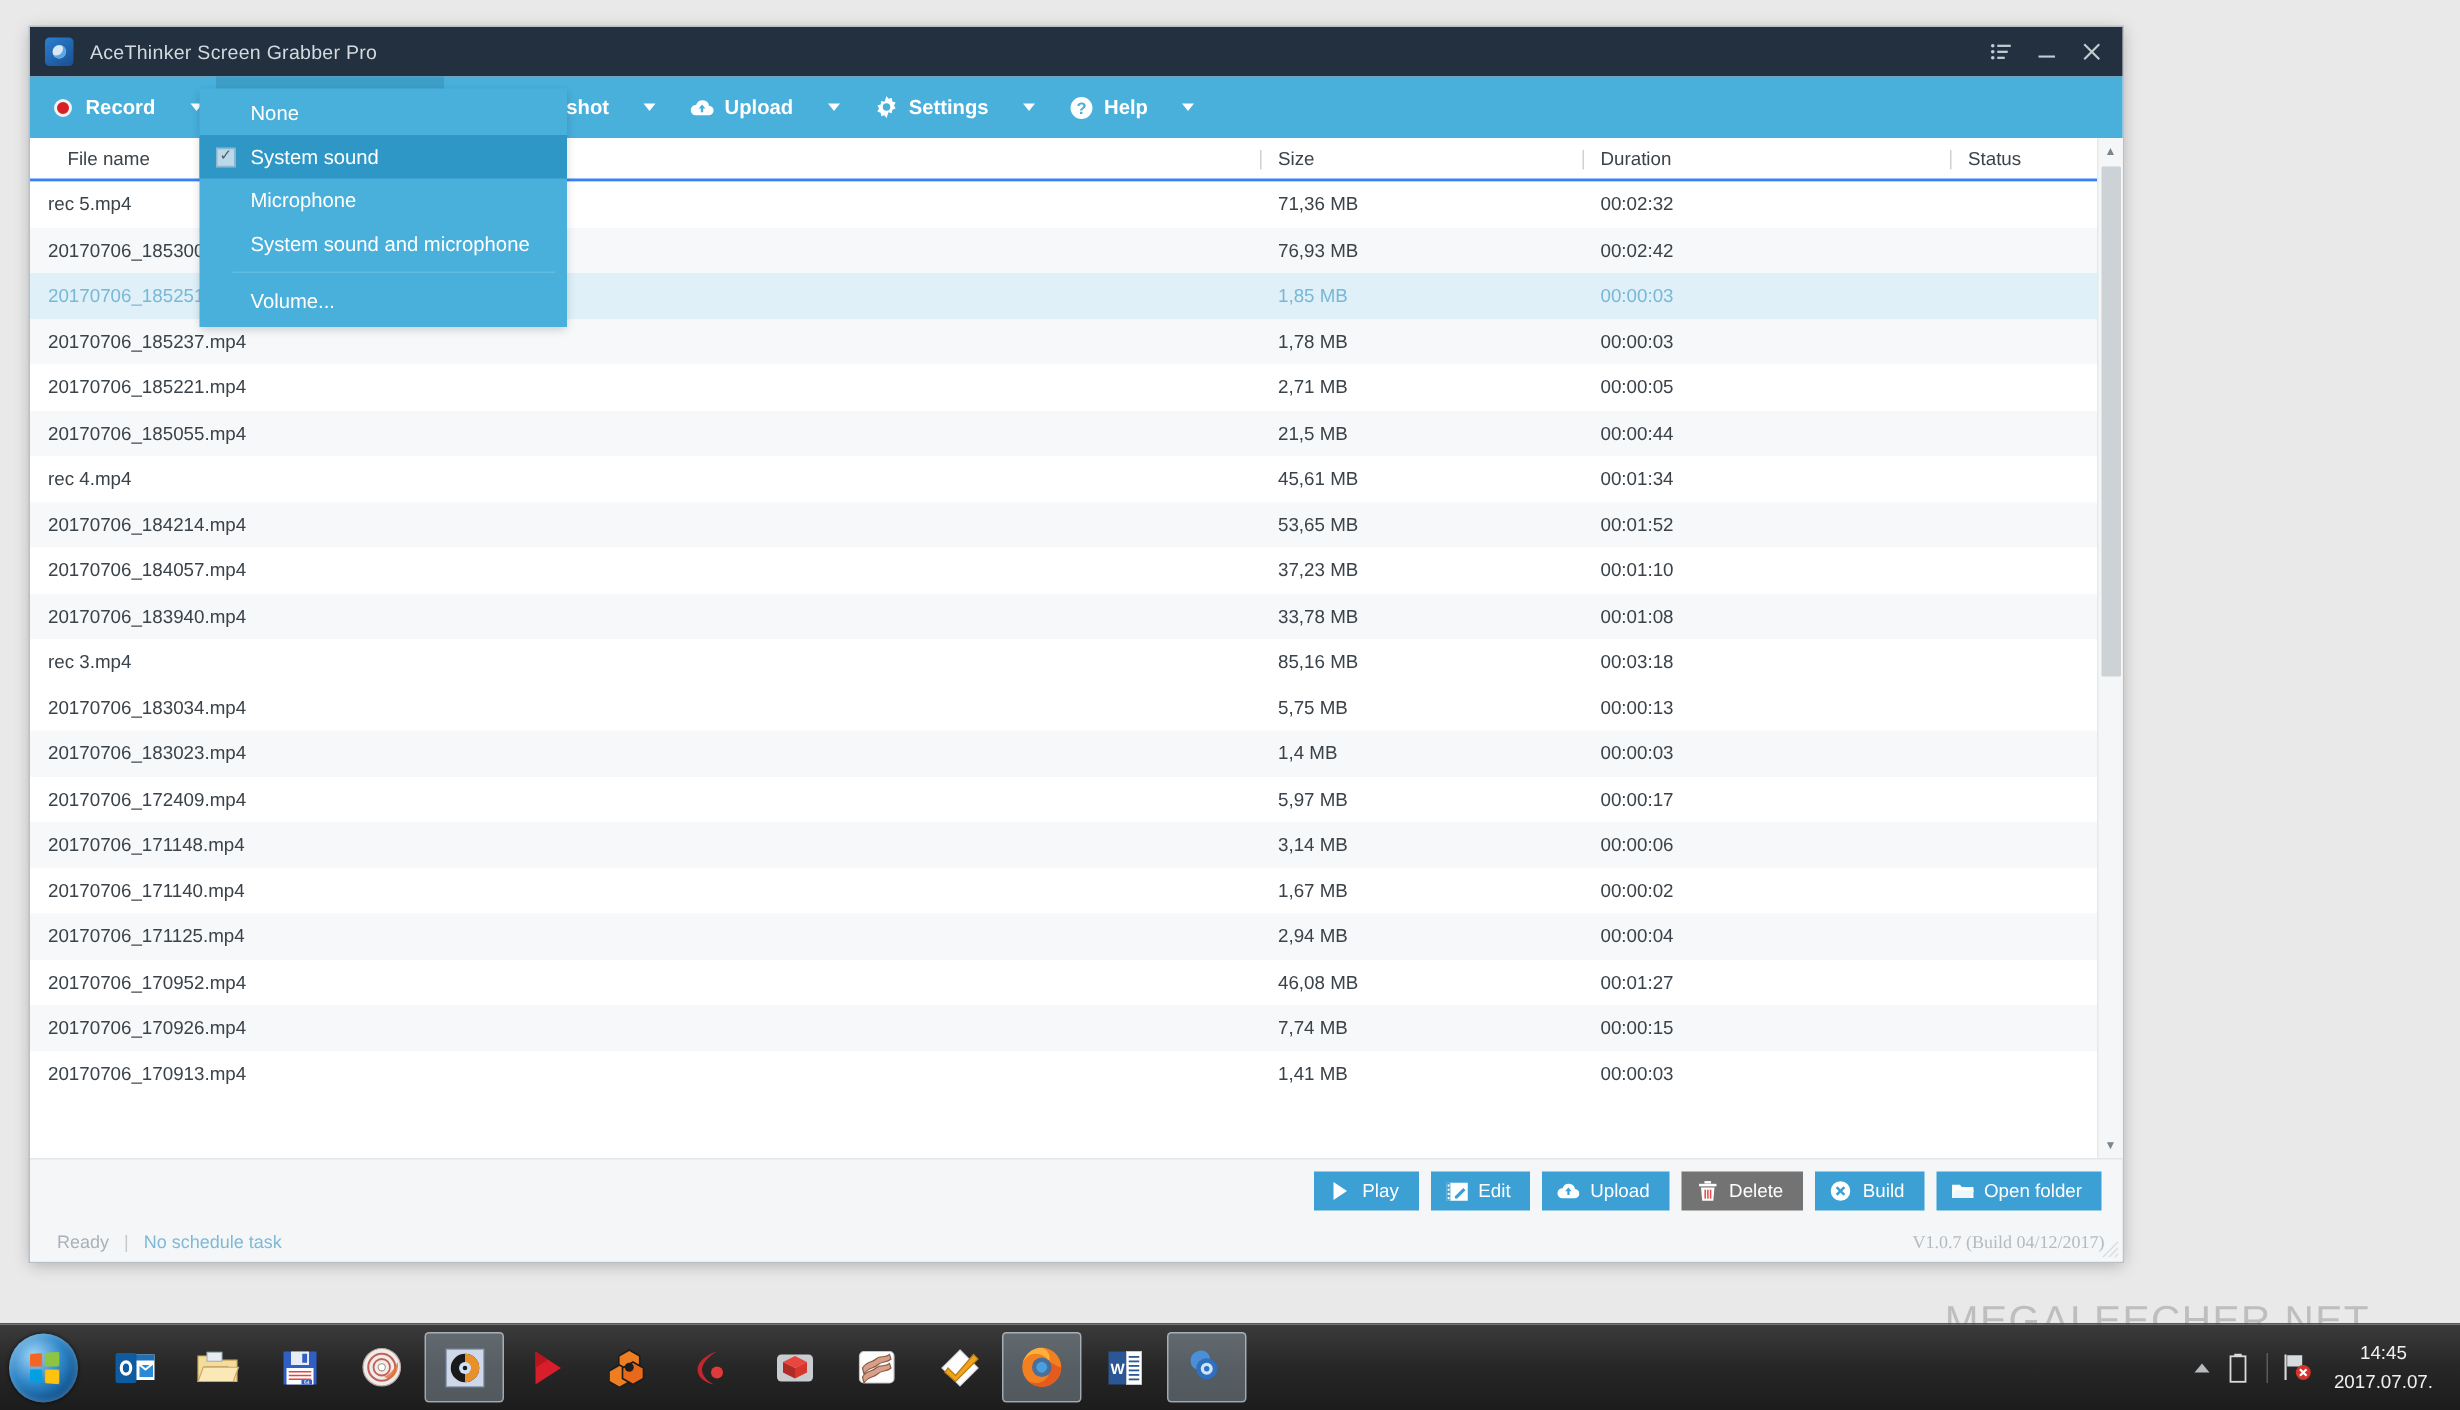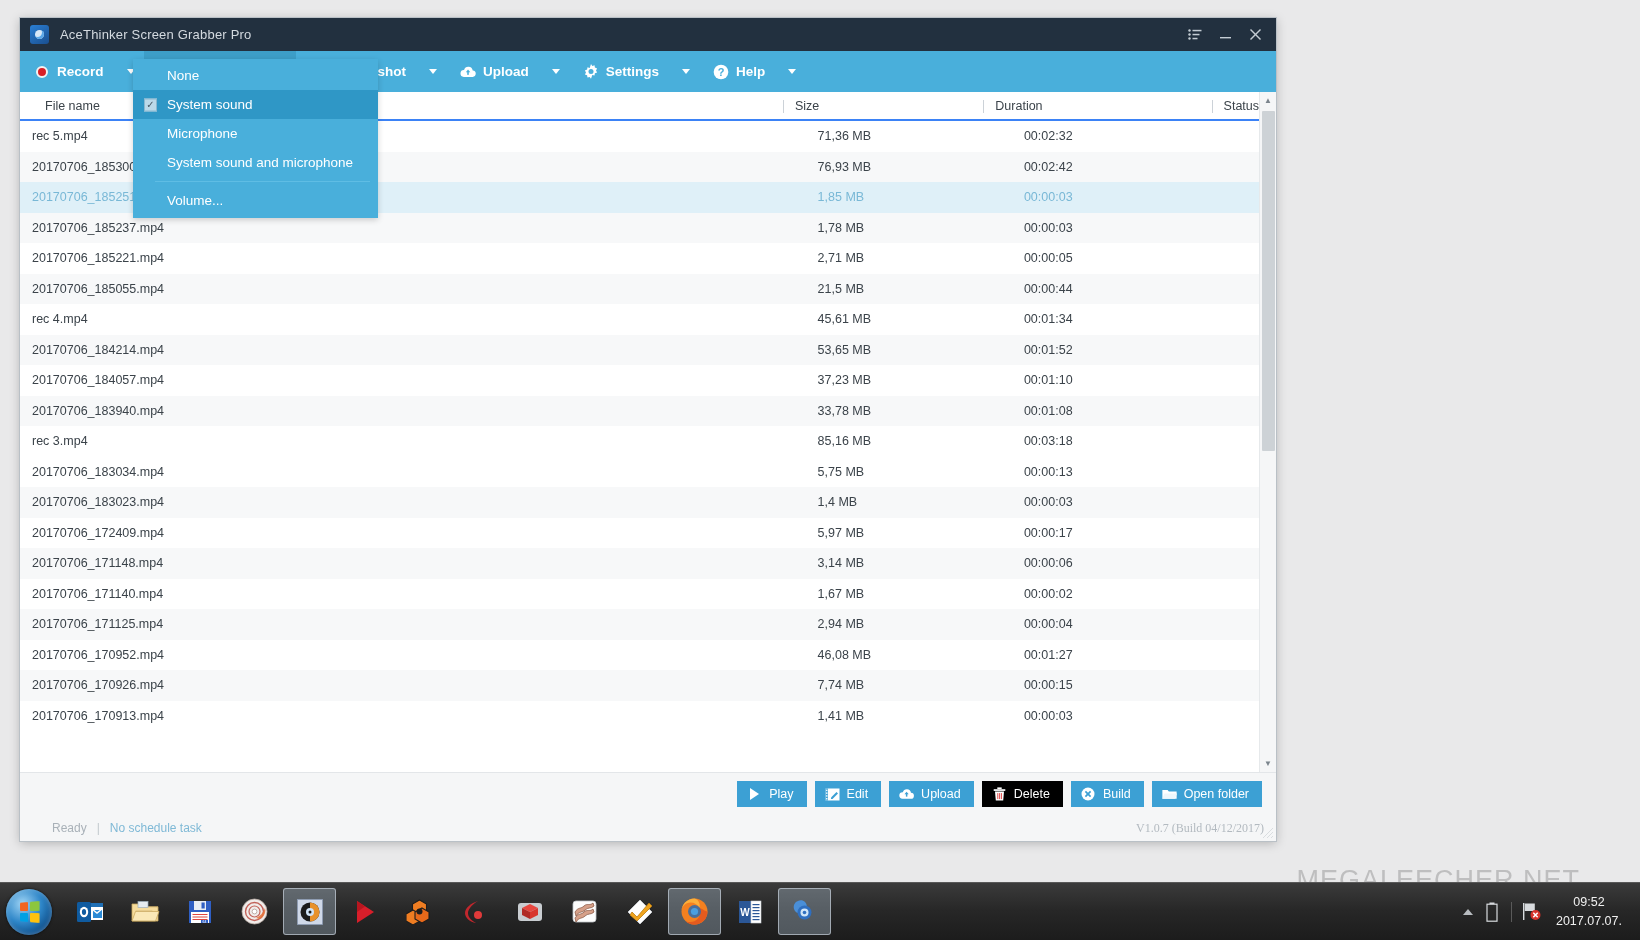--- a/index.html
+++ b/index.html
@@ -19,7 +19,7 @@
   .app-window {
     position: absolute;
     left: 20px; top: 18px;
-    width: 1256px; height: 823px;
+    width: 1395px; height: 823px;
     background: #ffffff;
     box-shadow: 0 0 0 1px #b9c0c6, 0 2px 10px rgba(0,0,0,.25);
     display: flex; flex-direction: column;

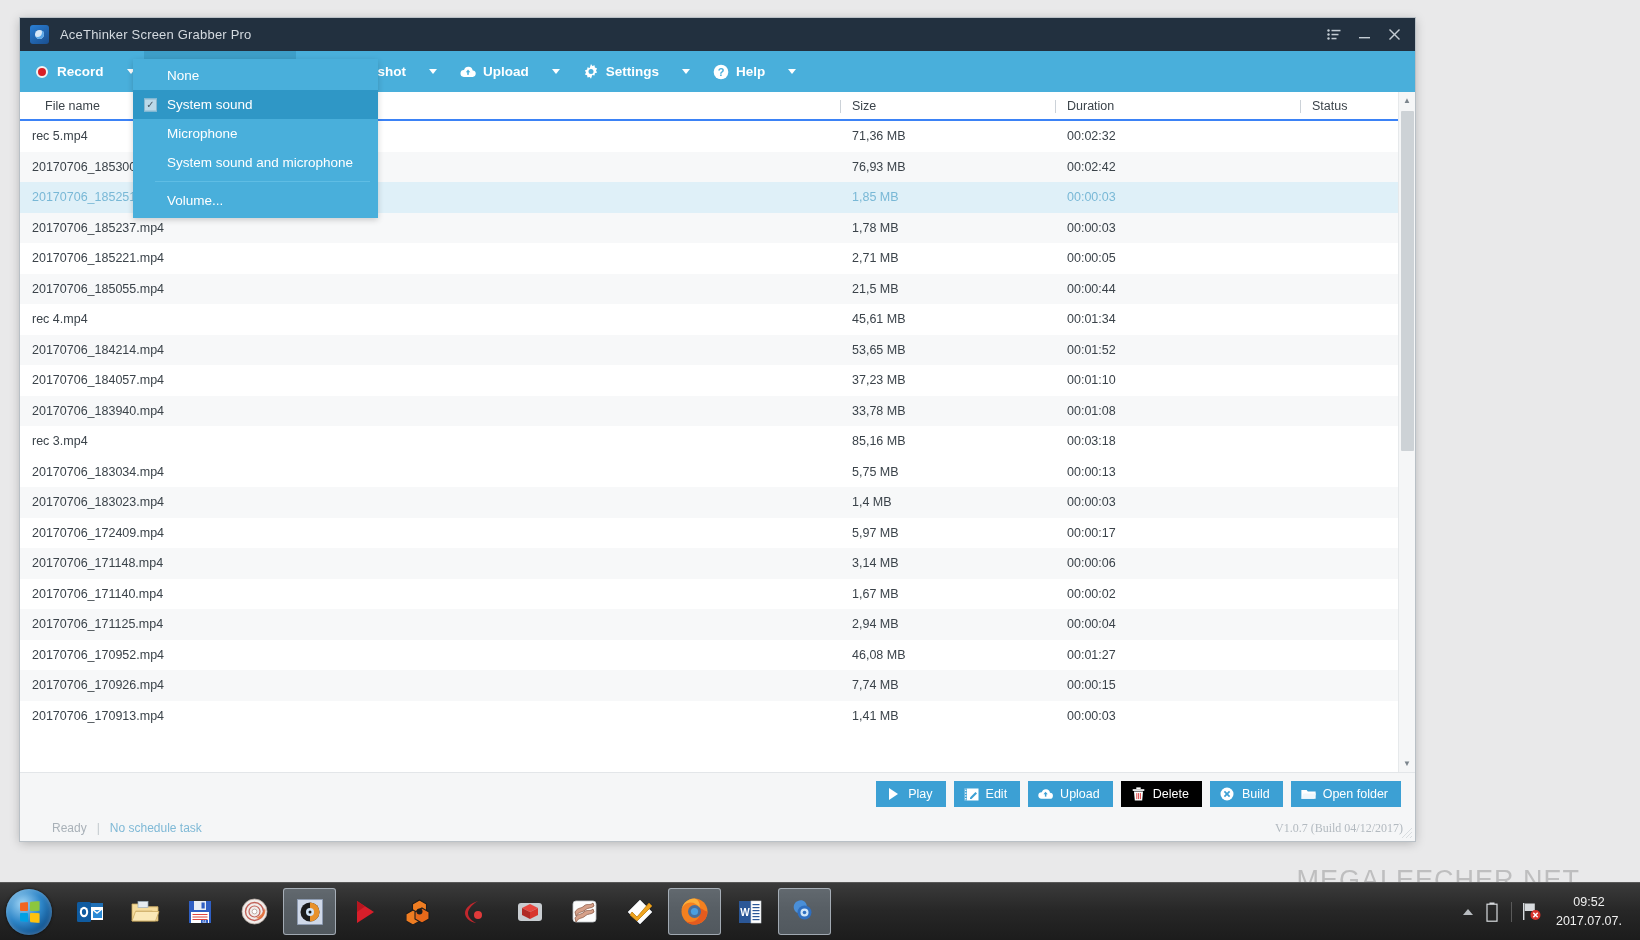--- a/index.html
+++ b/index.html
@@ -229,7 +229,7 @@
     cursor: pointer;
     font-family: inherit;
   }
-  .abtn.danger { background: #000000; justify-content: center; }
+  .abtn.danger { background: #737373; justify-content: center; }
   .abtn .bico {
     display: flex; align-items: center; justify-content: center;
     width: 15px; height: 15px; flex: none;

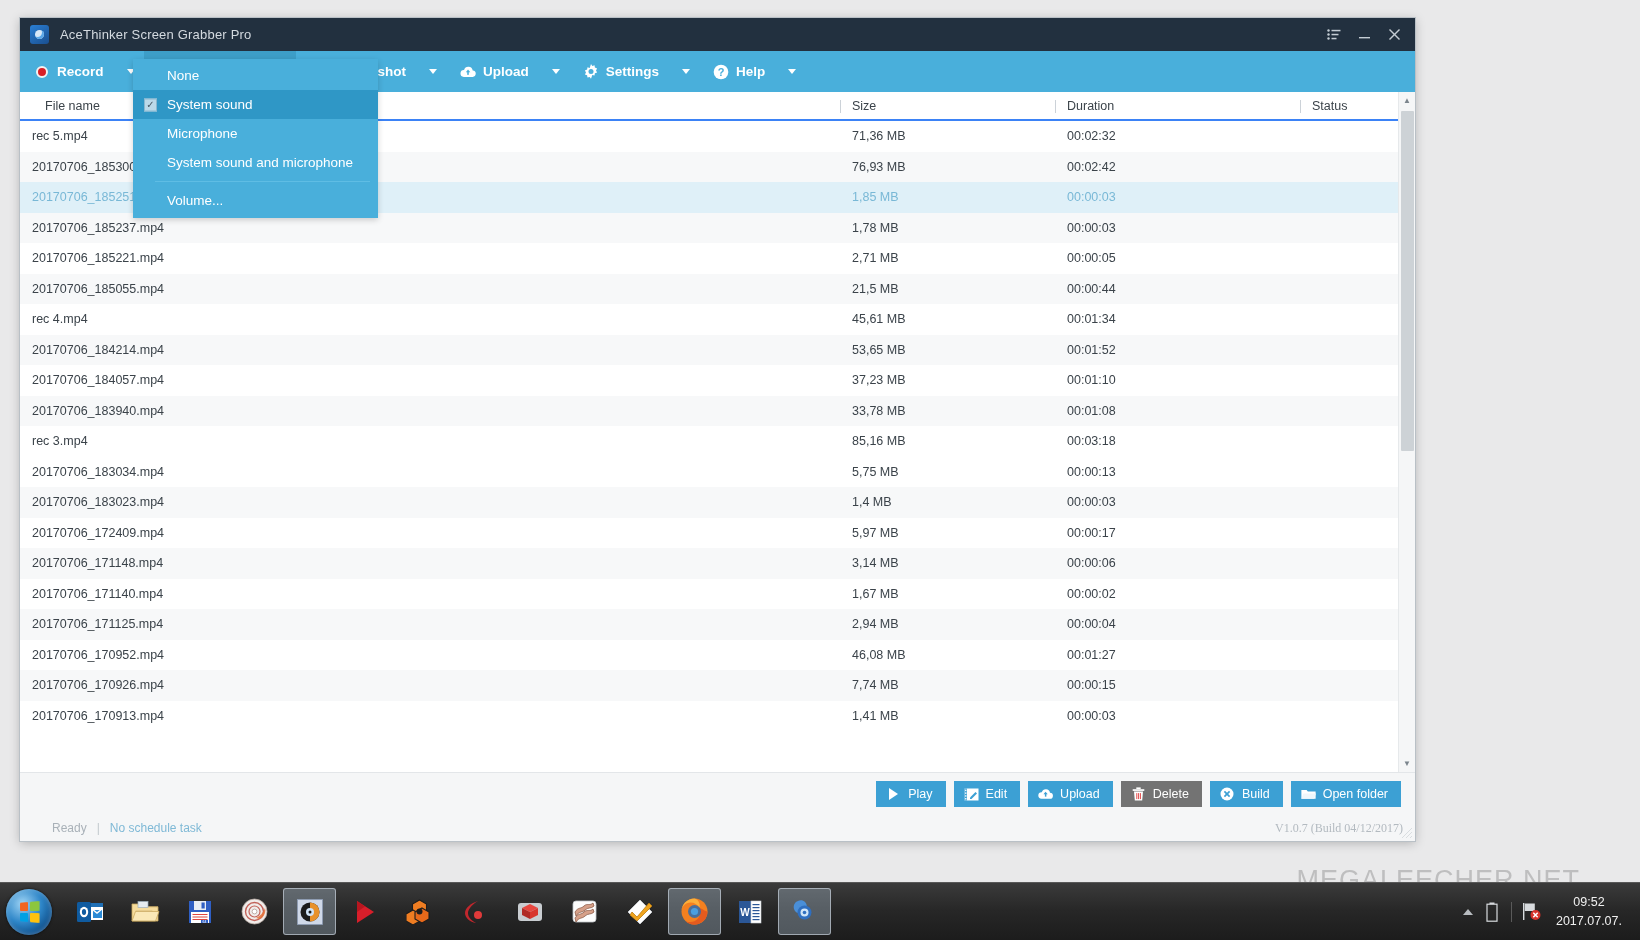--- a/index.html
+++ b/index.html
@@ -239,7 +239,7 @@
     height: 26px;
     background: #f5f6f7;
     display: flex; align-items: center;
-    padding: 0 12px 0 32px;
+    padding: 0 12px 0 18px;
     font-size: 12px;
     flex: none;
     position: relative;

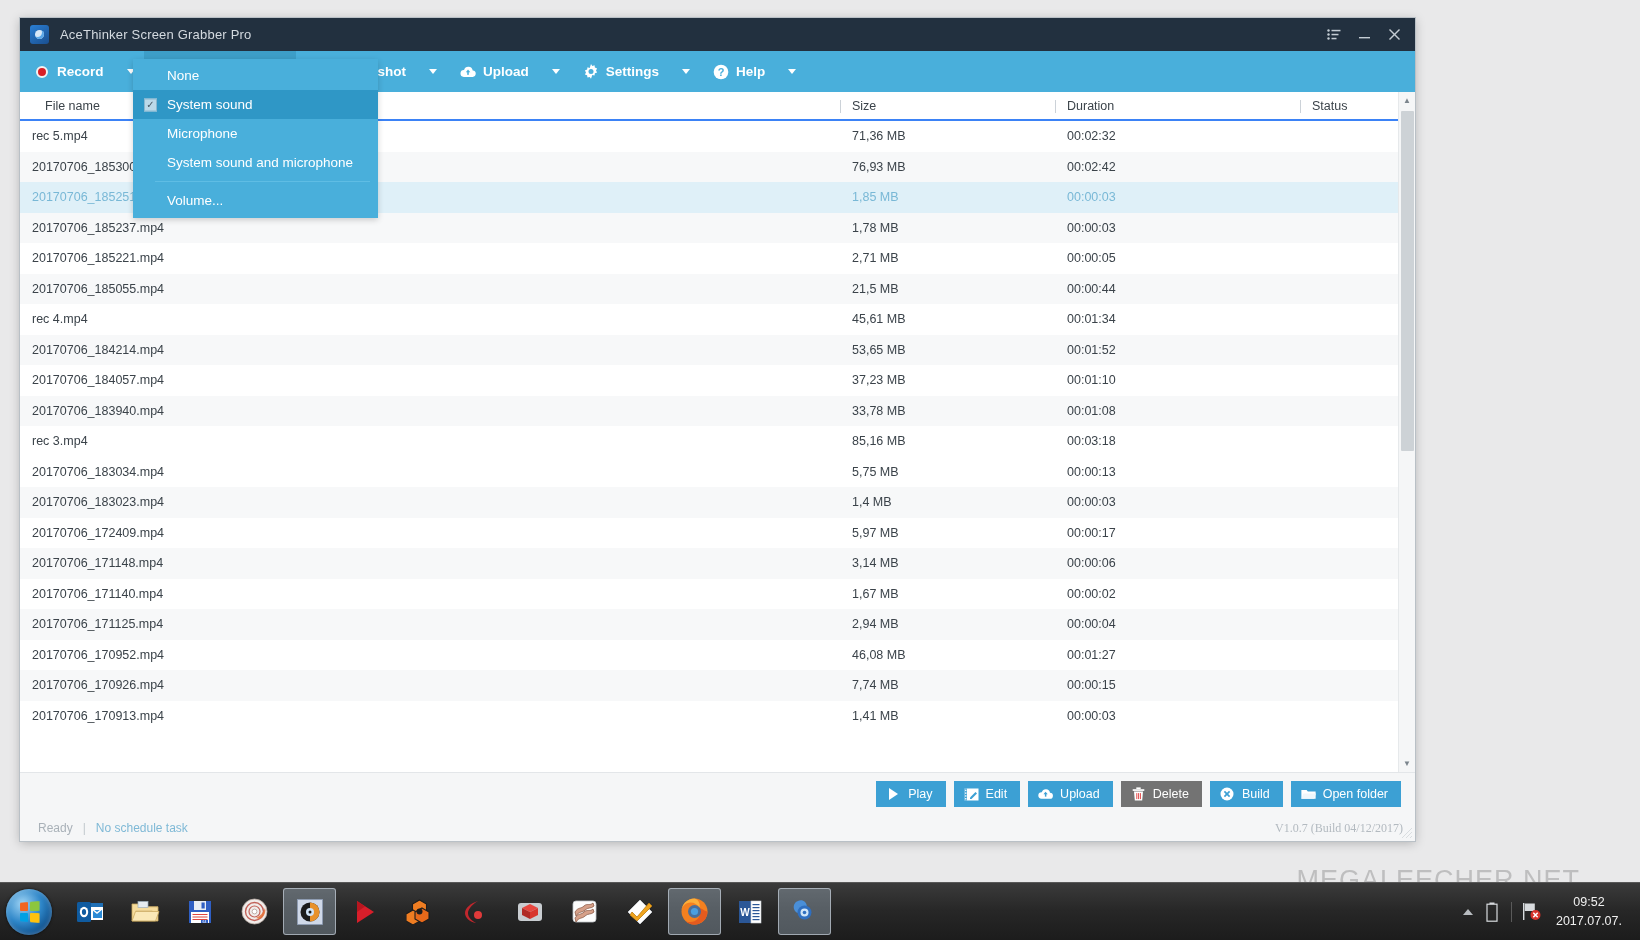--- a/index.html
+++ b/index.html
@@ -882,7 +882,7 @@
         </svg>
       </span>
       <div class="clock">
-        <div>09:52</div>
+        <div>14:45</div>
         <div>2017.07.07.</div>
       </div>
     </div>

